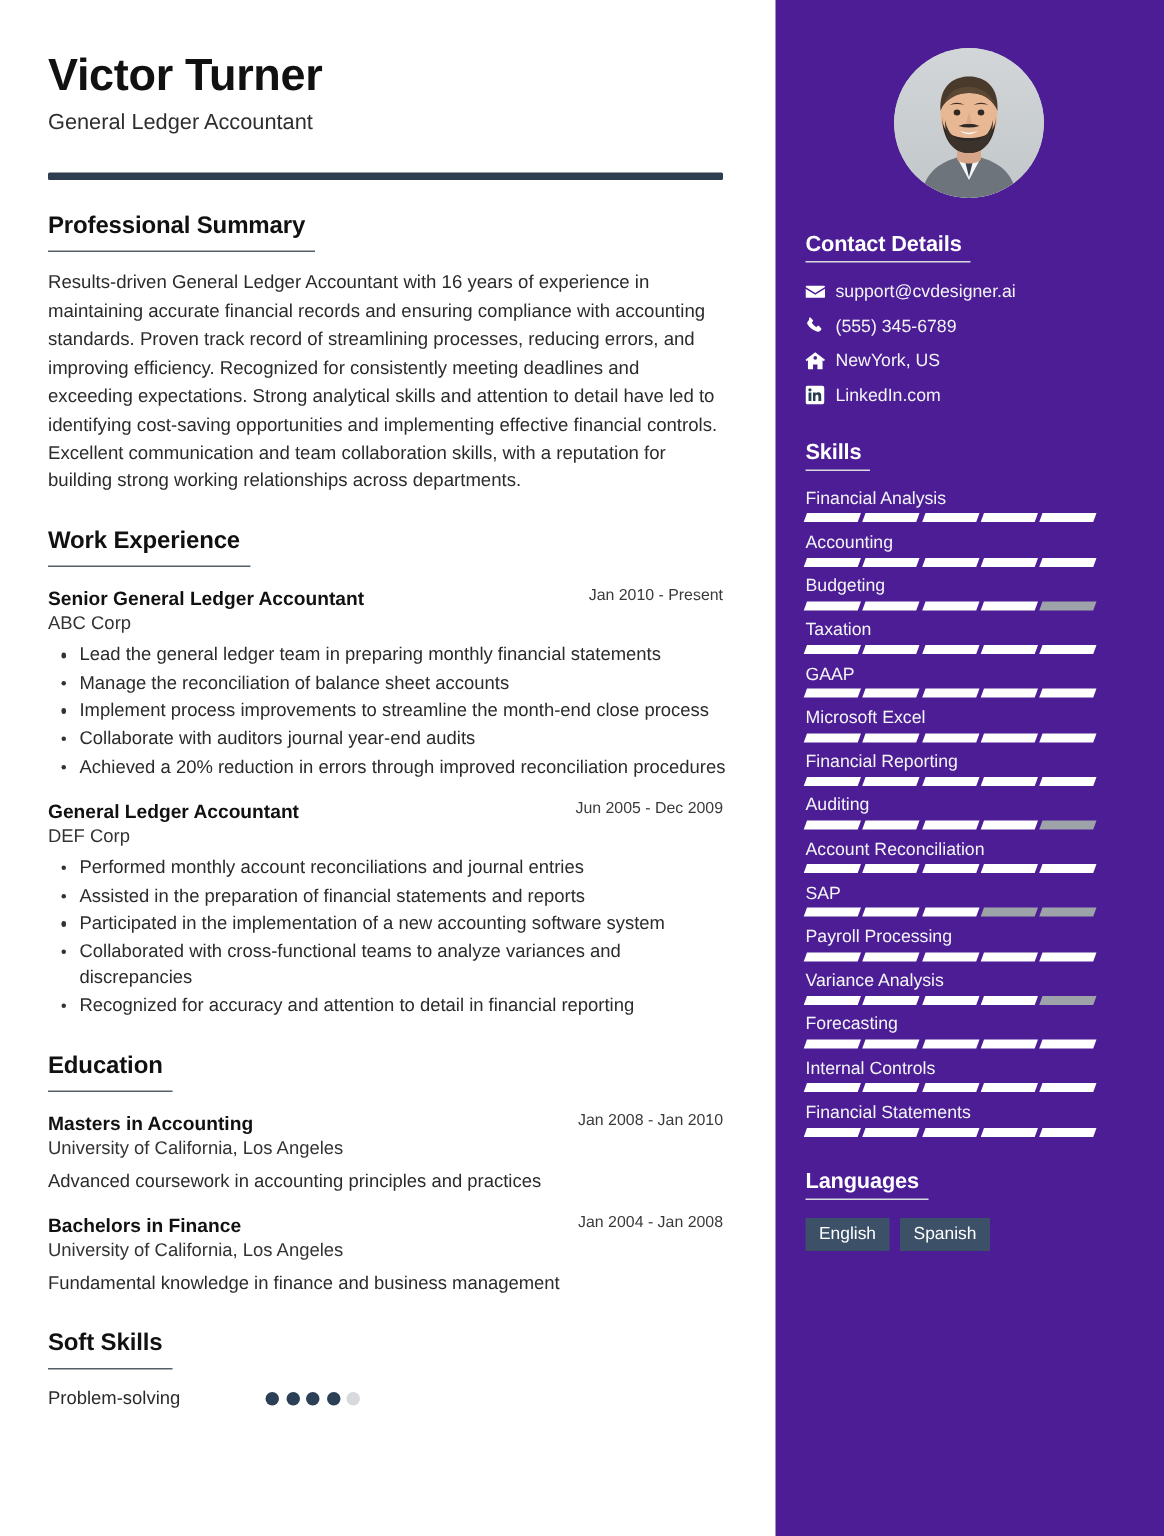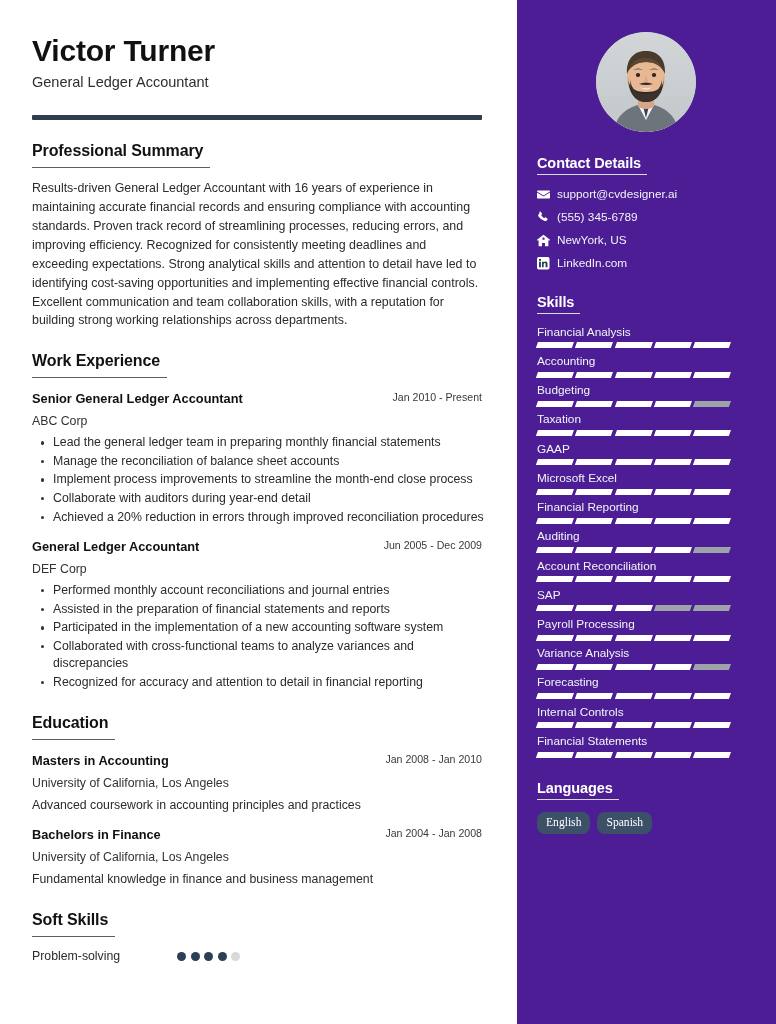--- a/index.html
+++ b/index.html
@@ -99,7 +99,7 @@
   .entry-sub {
     font-size: 12.3px;
     color: #333333;
-    margin-top: 8px;
+    margin-top: 2px;
   }
   .entry-desc {
     font-size: 12.3px;

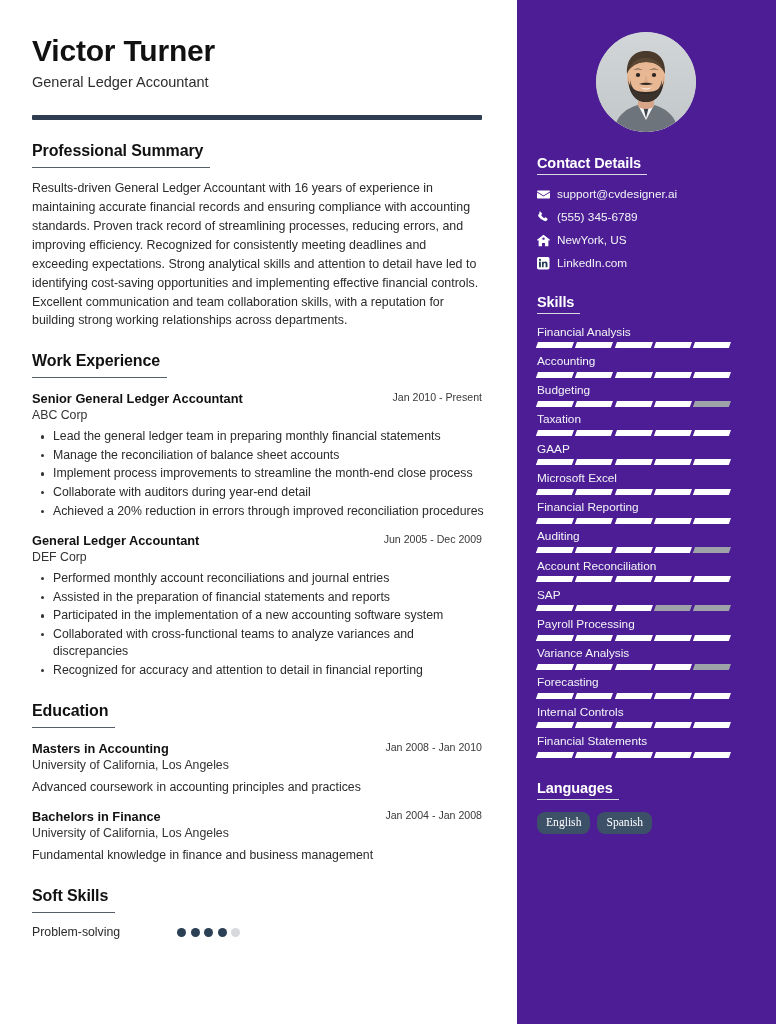--- a/index.html
+++ b/index.html
@@ -288,7 +288,7 @@
               <li>Lead the general ledger team in preparing monthly financial statements</li>
               <li>Manage the reconciliation of balance sheet accounts</li>
               <li>Implement process improvements to streamline the month-end close process</li>
-              <li>Collaborate with auditors during year-end detail</li>
+              <li>Collaborate with auditors journal year-end audits</li>
               <li>Achieved a 20% reduction in errors through improved reconciliation procedures</li>
             </ul>
           </div>

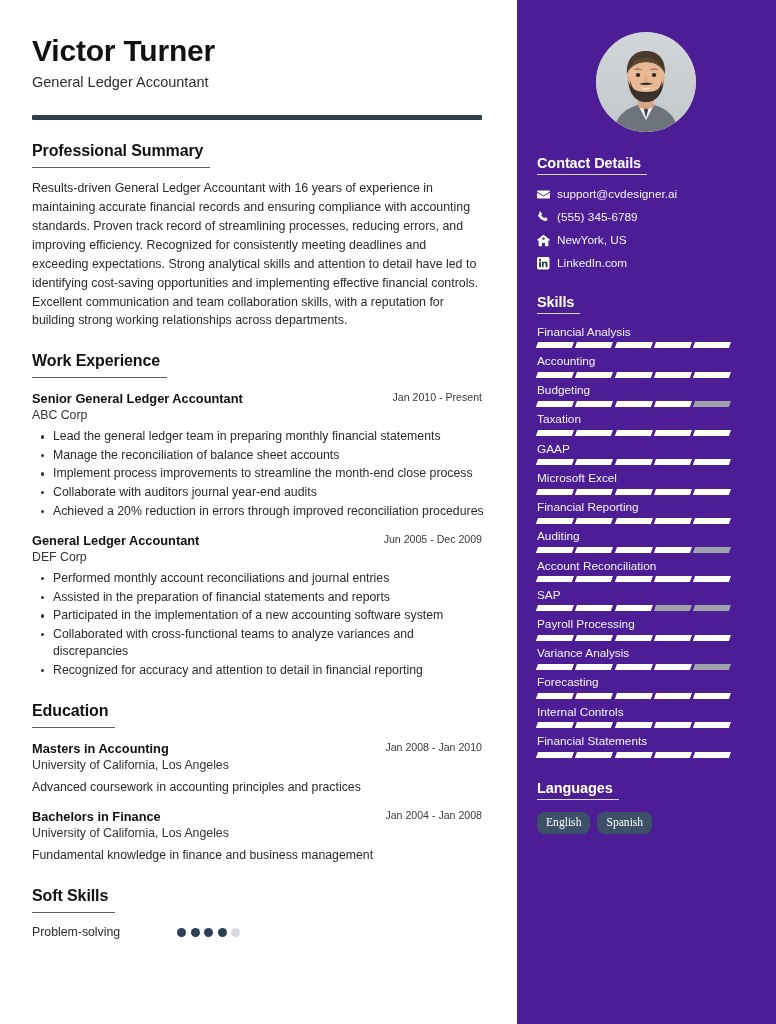--- a/index.html
+++ b/index.html
@@ -251,9 +251,8 @@
     color: #ffffff;
     font-size: 11.6px;
     padding: 4px 9px 5px 9px;
-    border-radius: 8px;
+    border-radius: 0;
     line-height: 1.15;
-    font-family: Liberation Serif, serif;
   }
 </style>
 </head>

